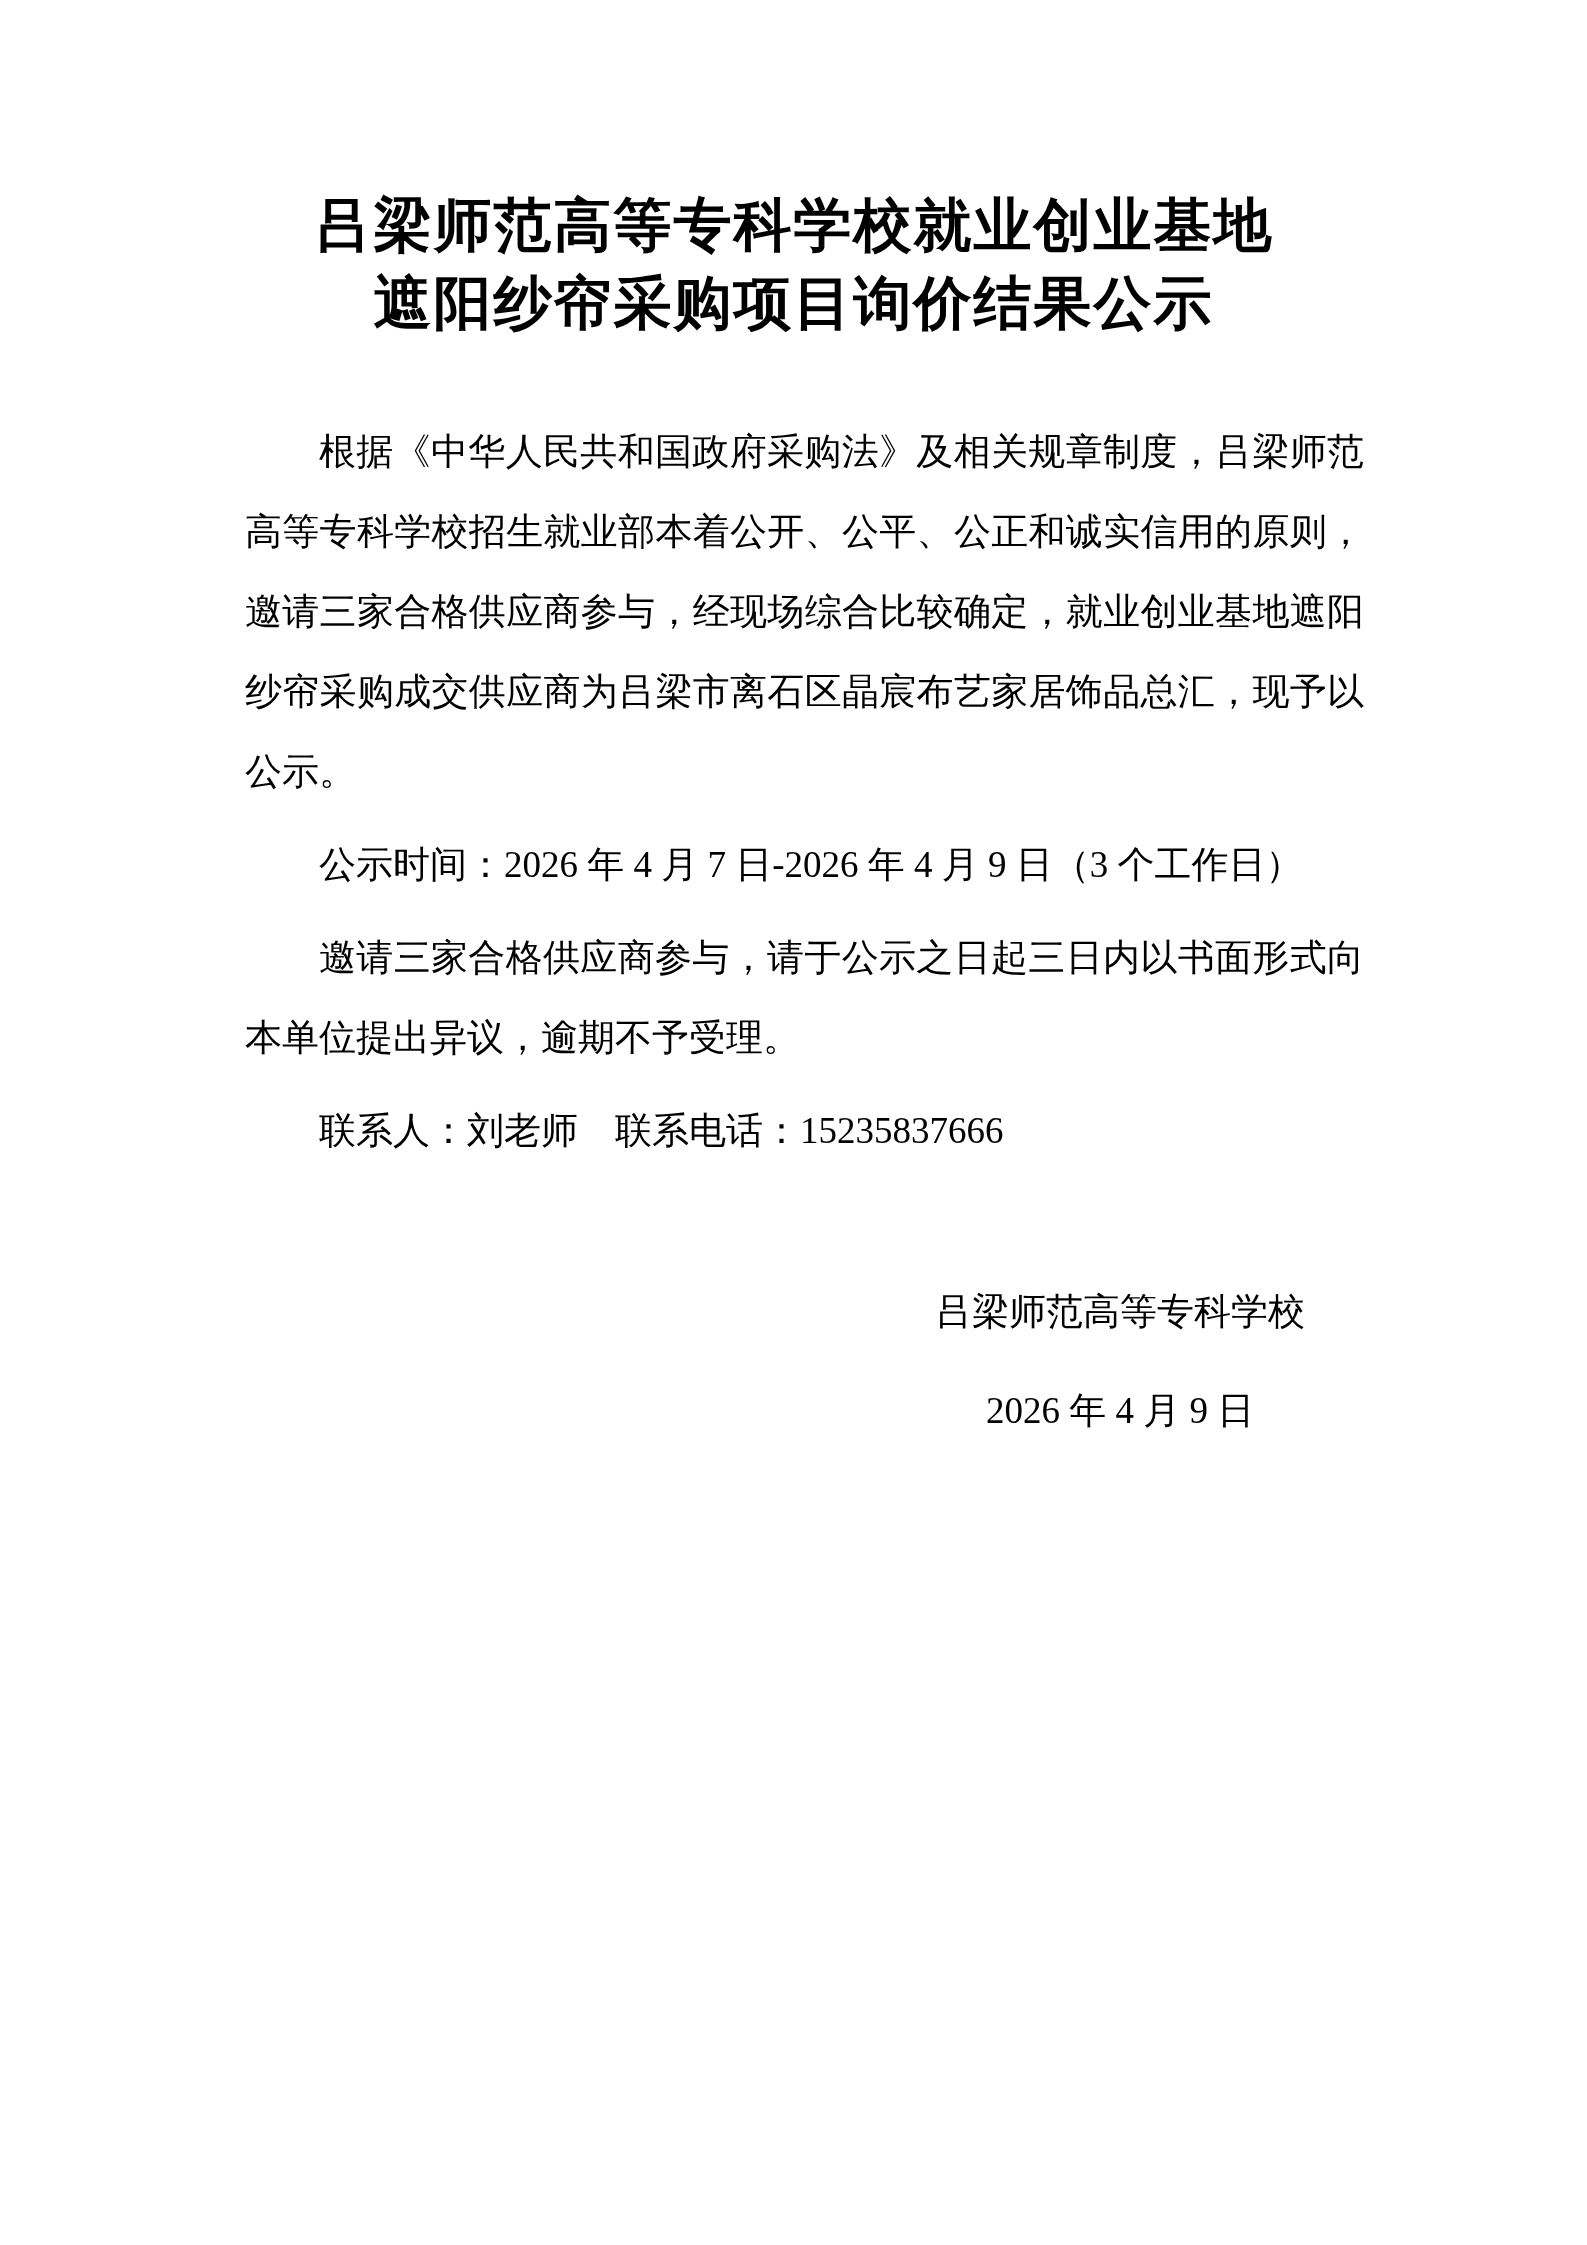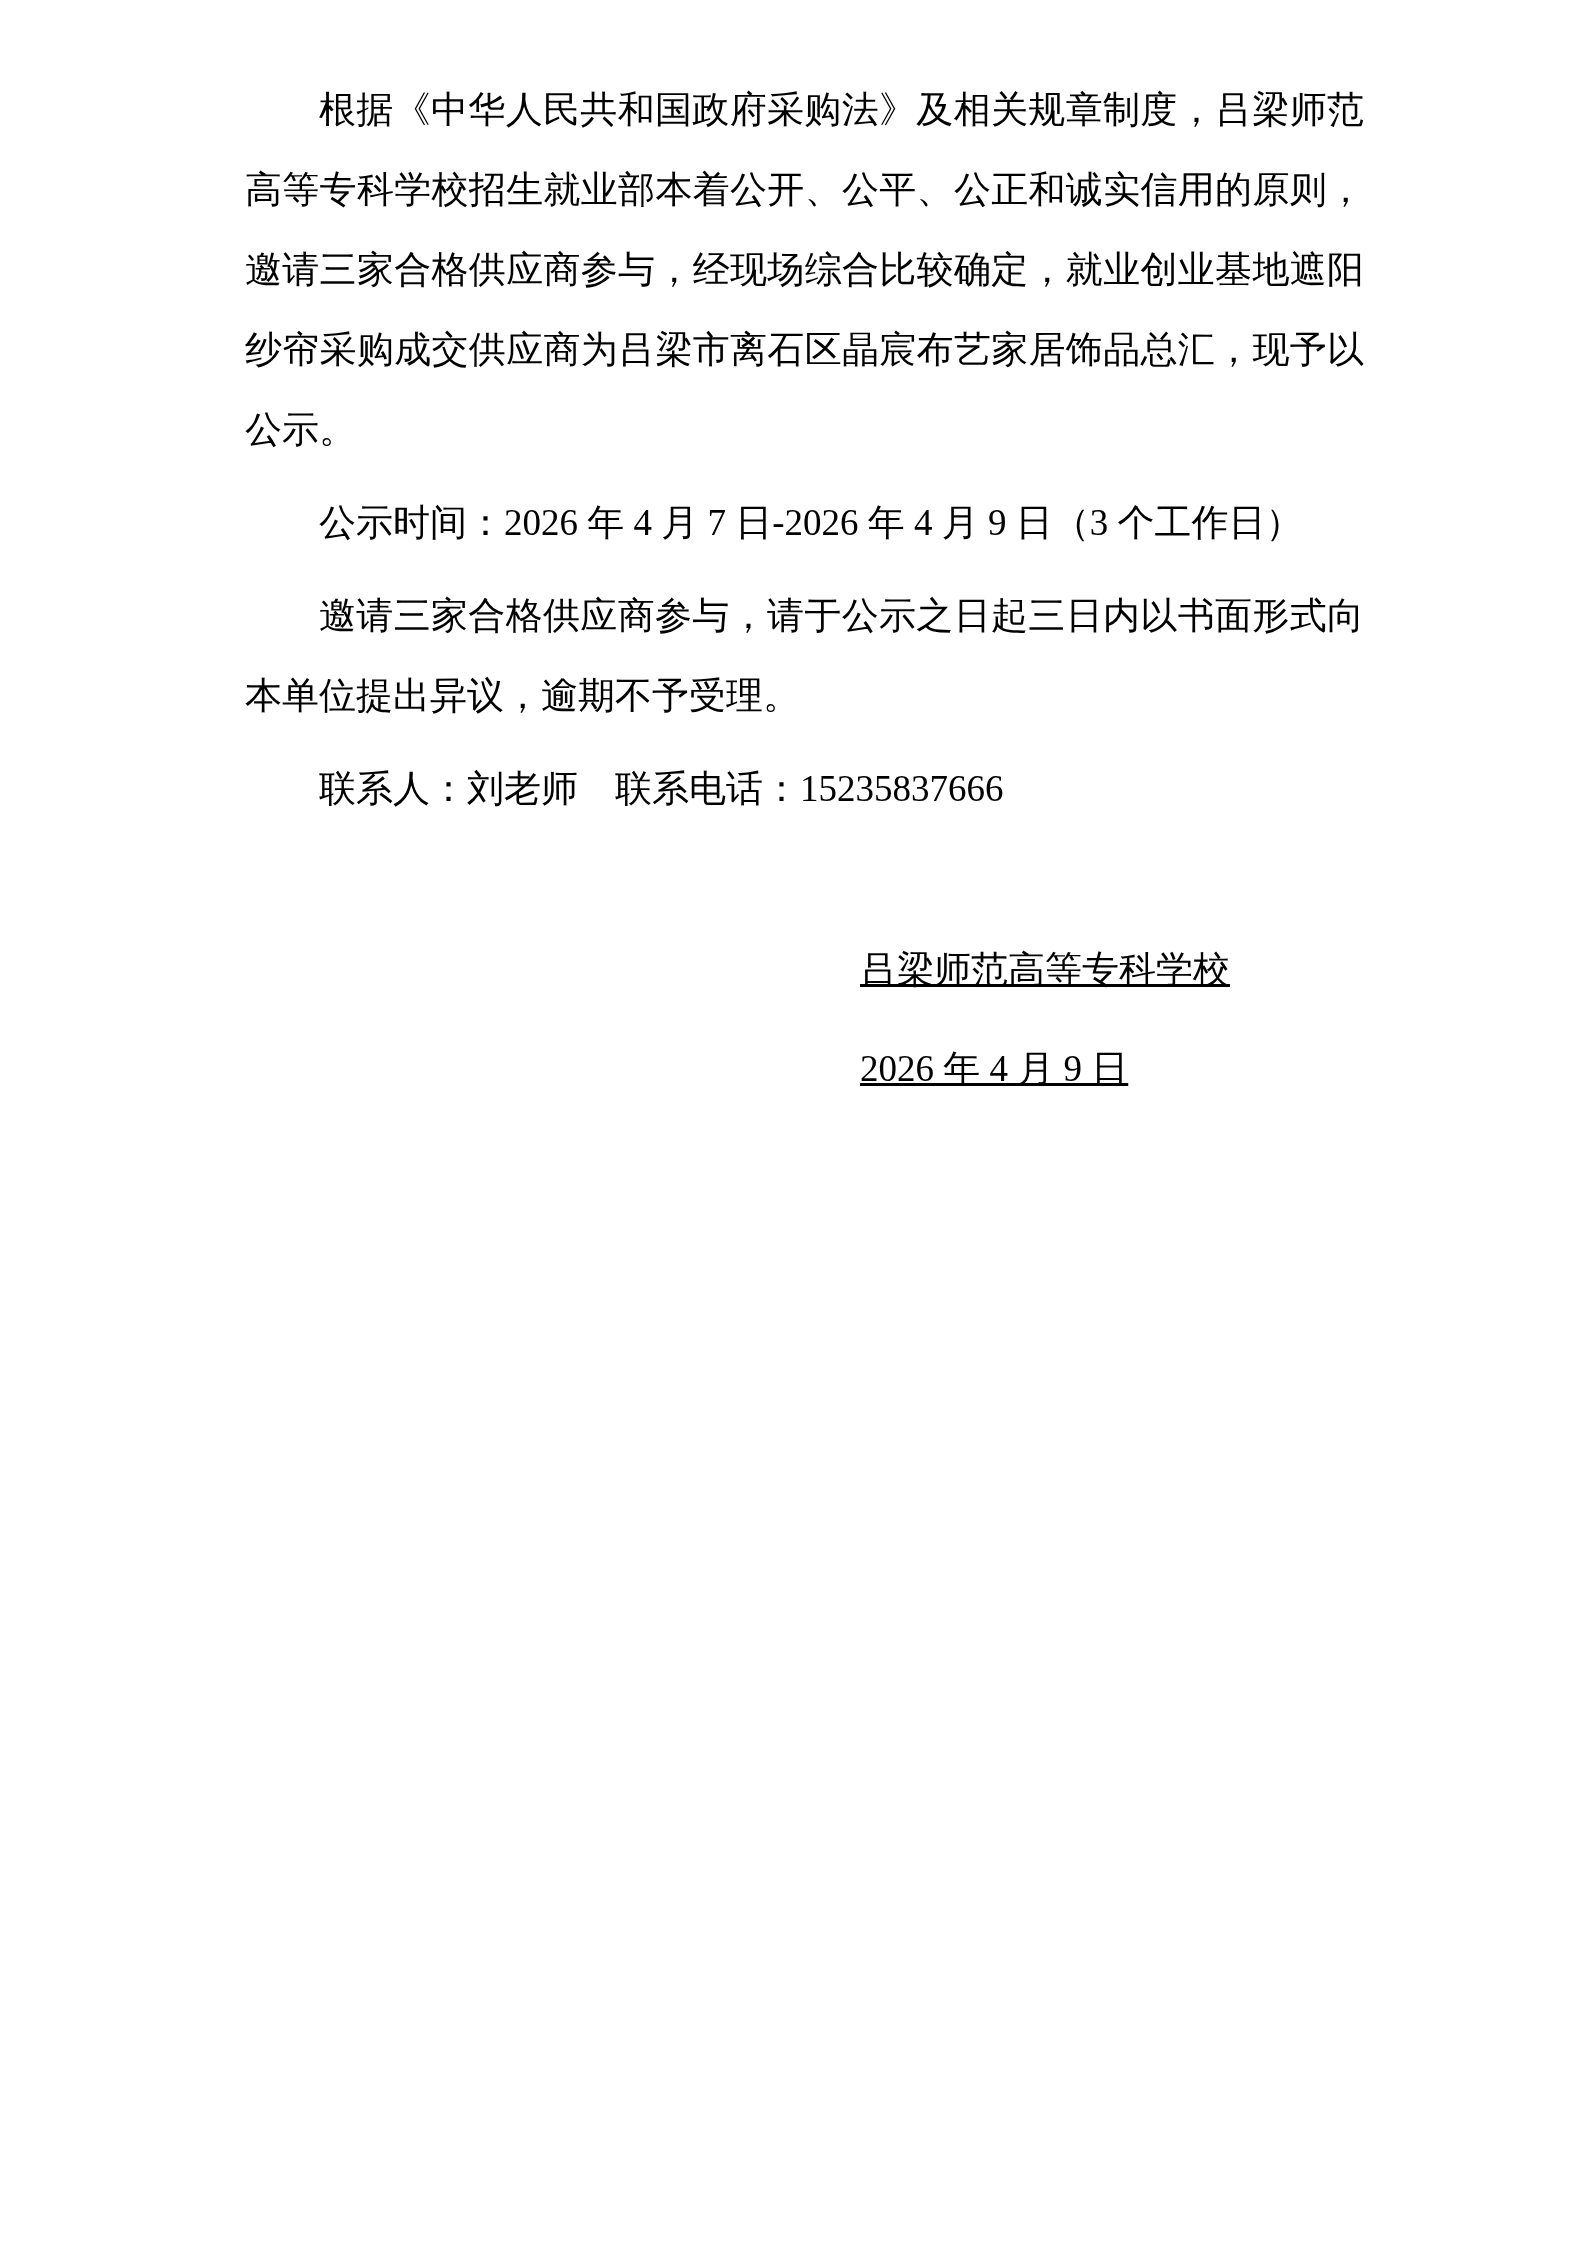--- a/index.html
+++ b/index.html
@@ -59,6 +59,10 @@
 
 <div class="page">
 
+  <div class="doc-title">
+    <div>吕梁师范高等专科学校就业创业基地</div>
+    <div>遮阳纱帘采购项目询价结果公示</div>
+  </div>
 
   <div class="doc-body">
 

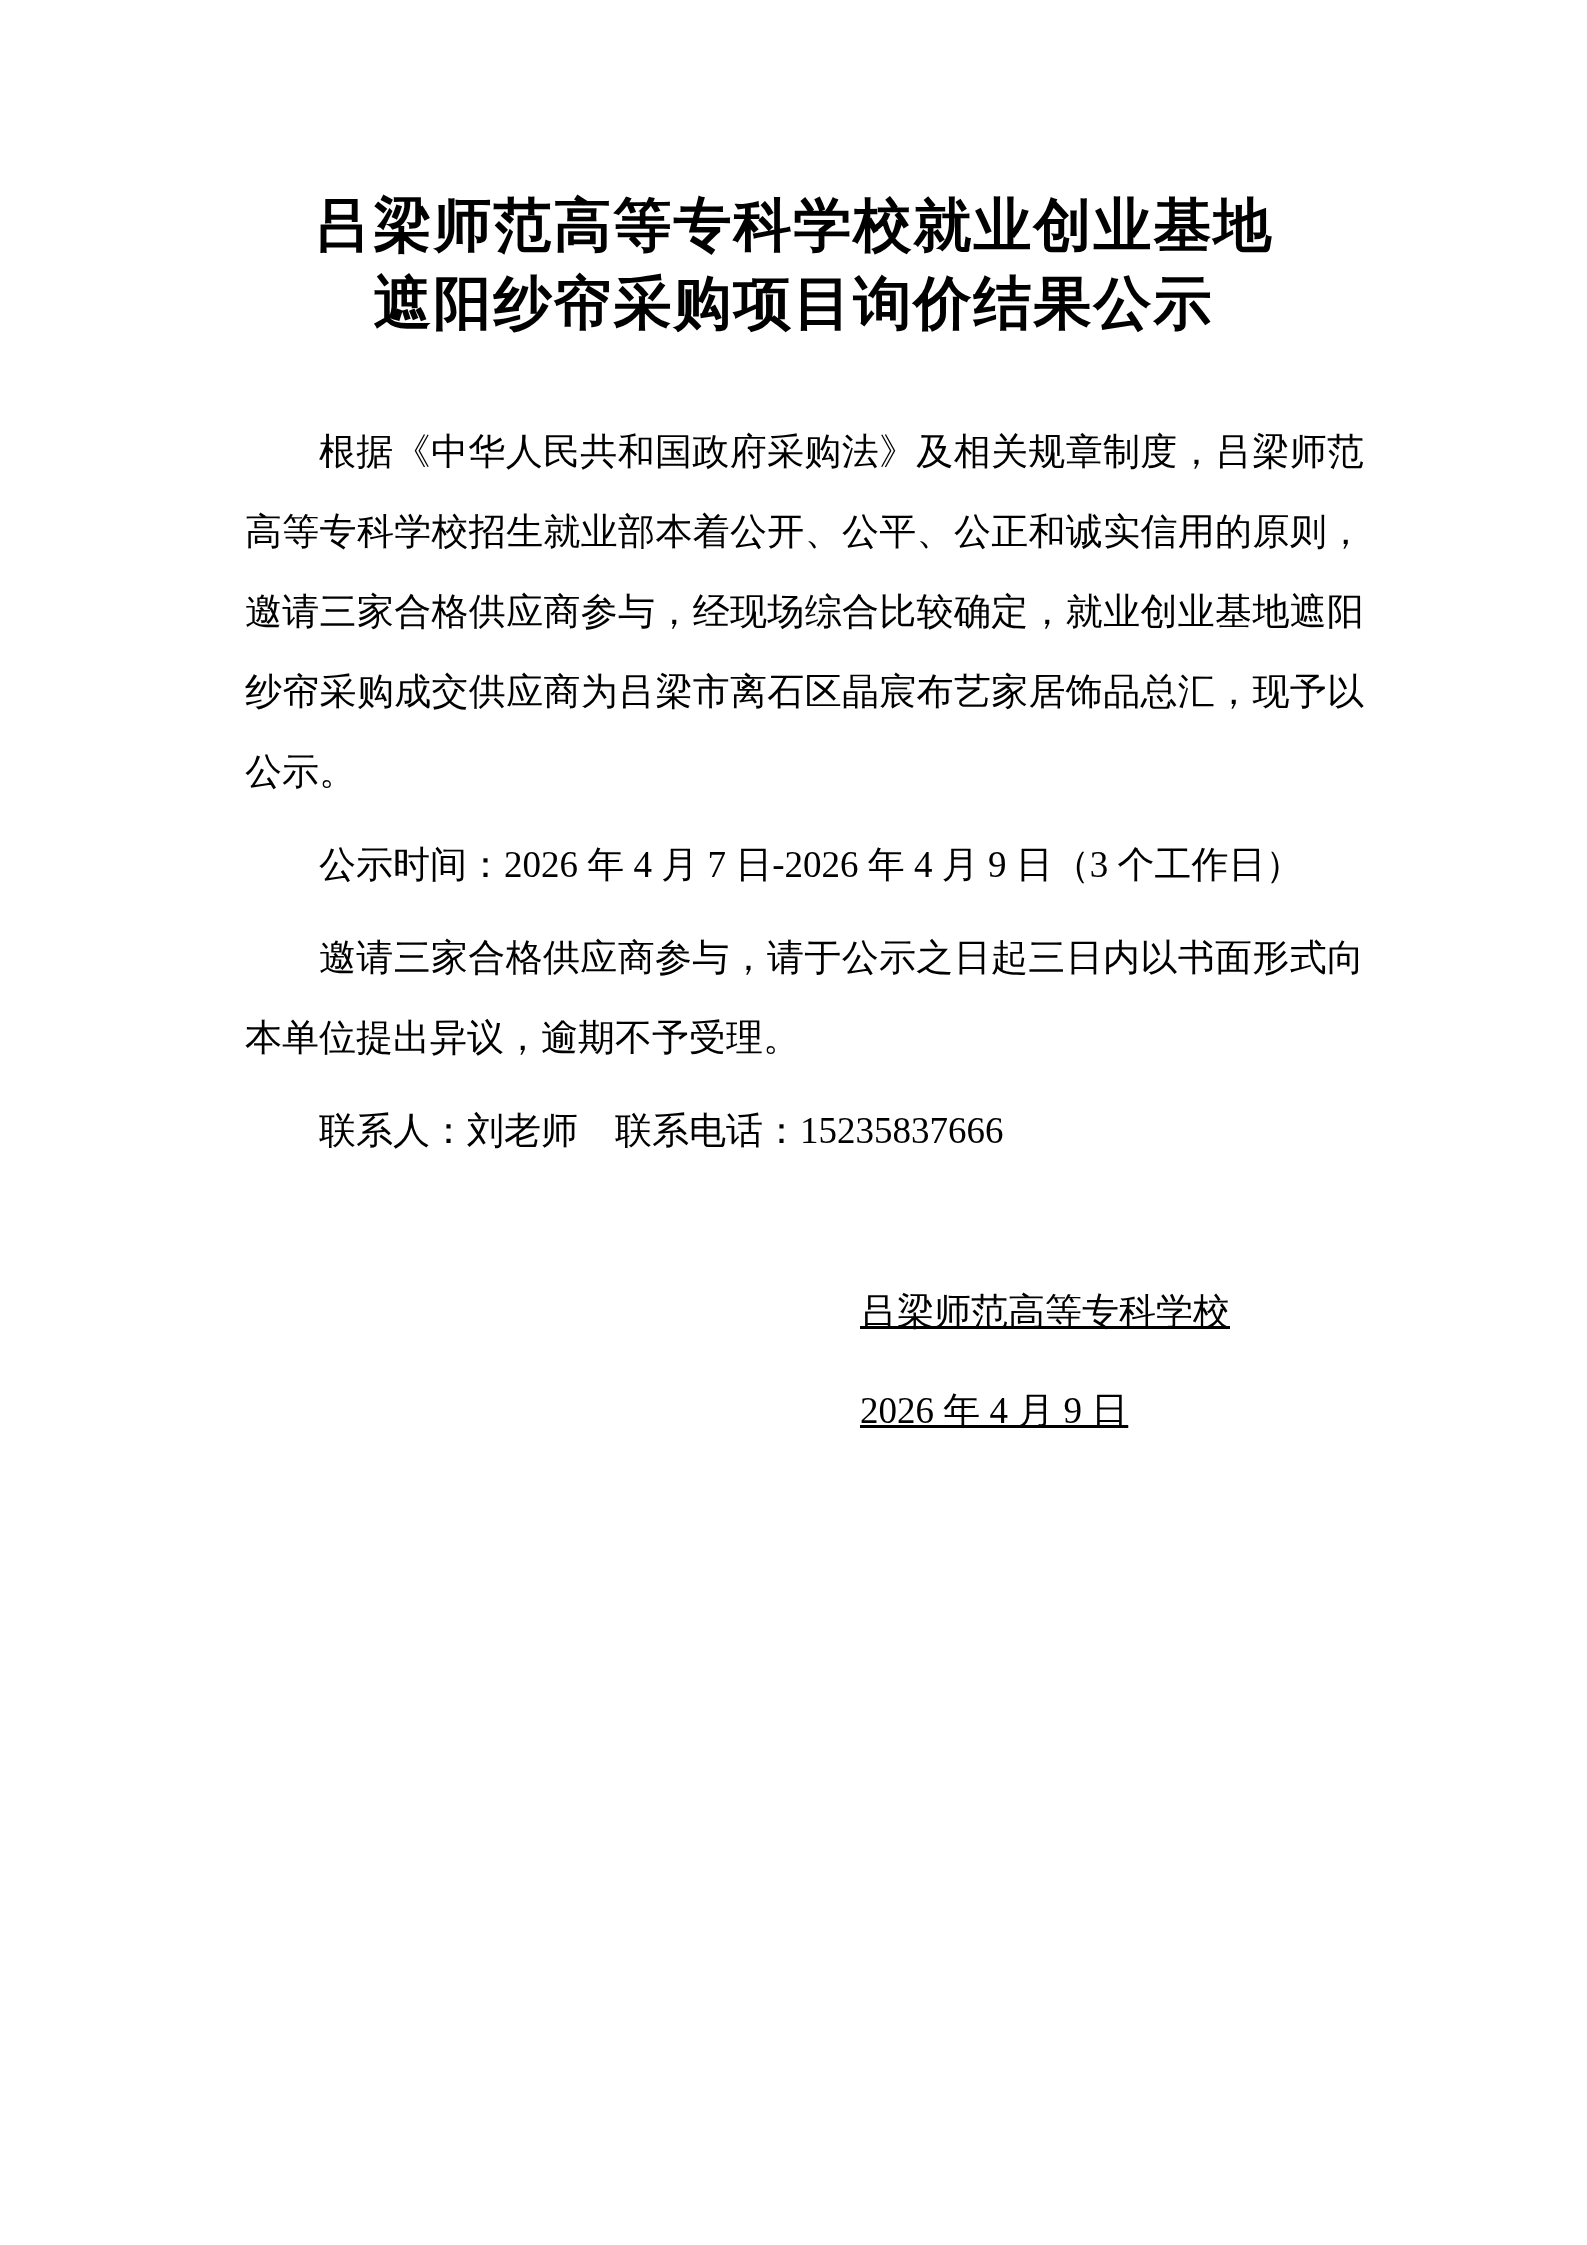--- a/index.html
+++ b/index.html
@@ -45,8 +45,7 @@
     width: 520px;
     margin-left: auto;
     margin-right: 0;
-    text-align: left;
-    text-decoration: underline;
+    text-align: center;
   }
   .sign-line {
     margin: 0 0 19px 0;

